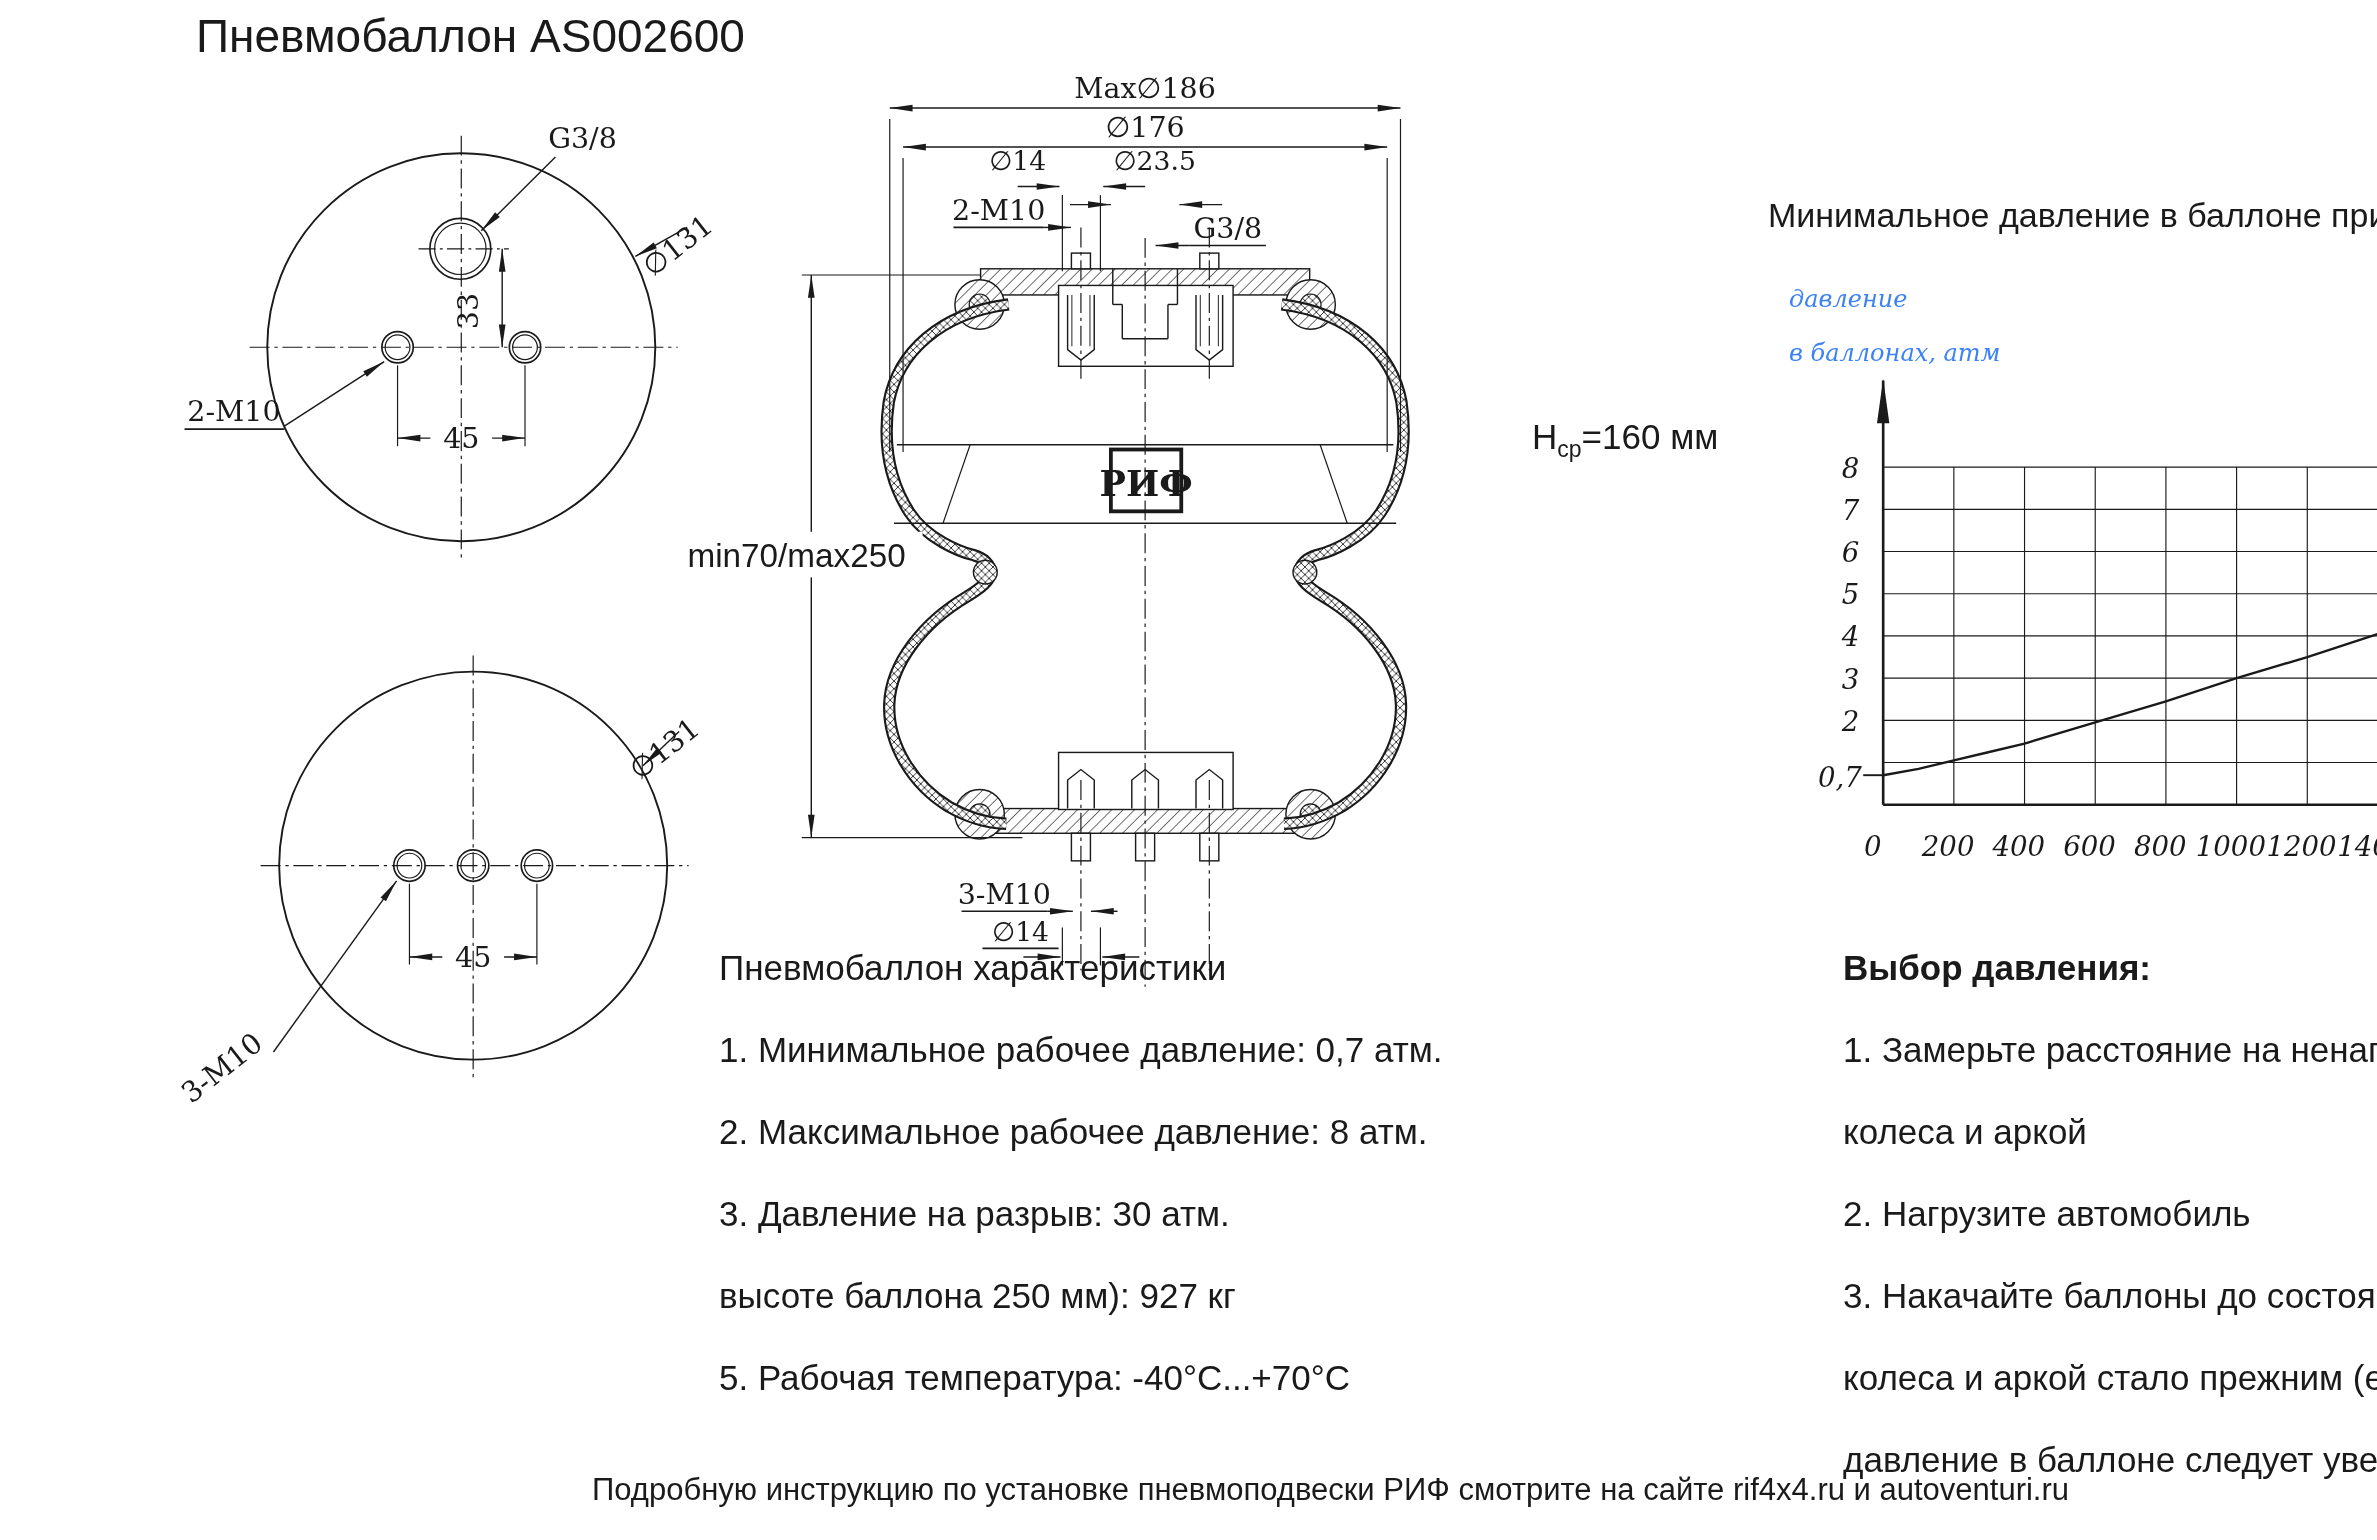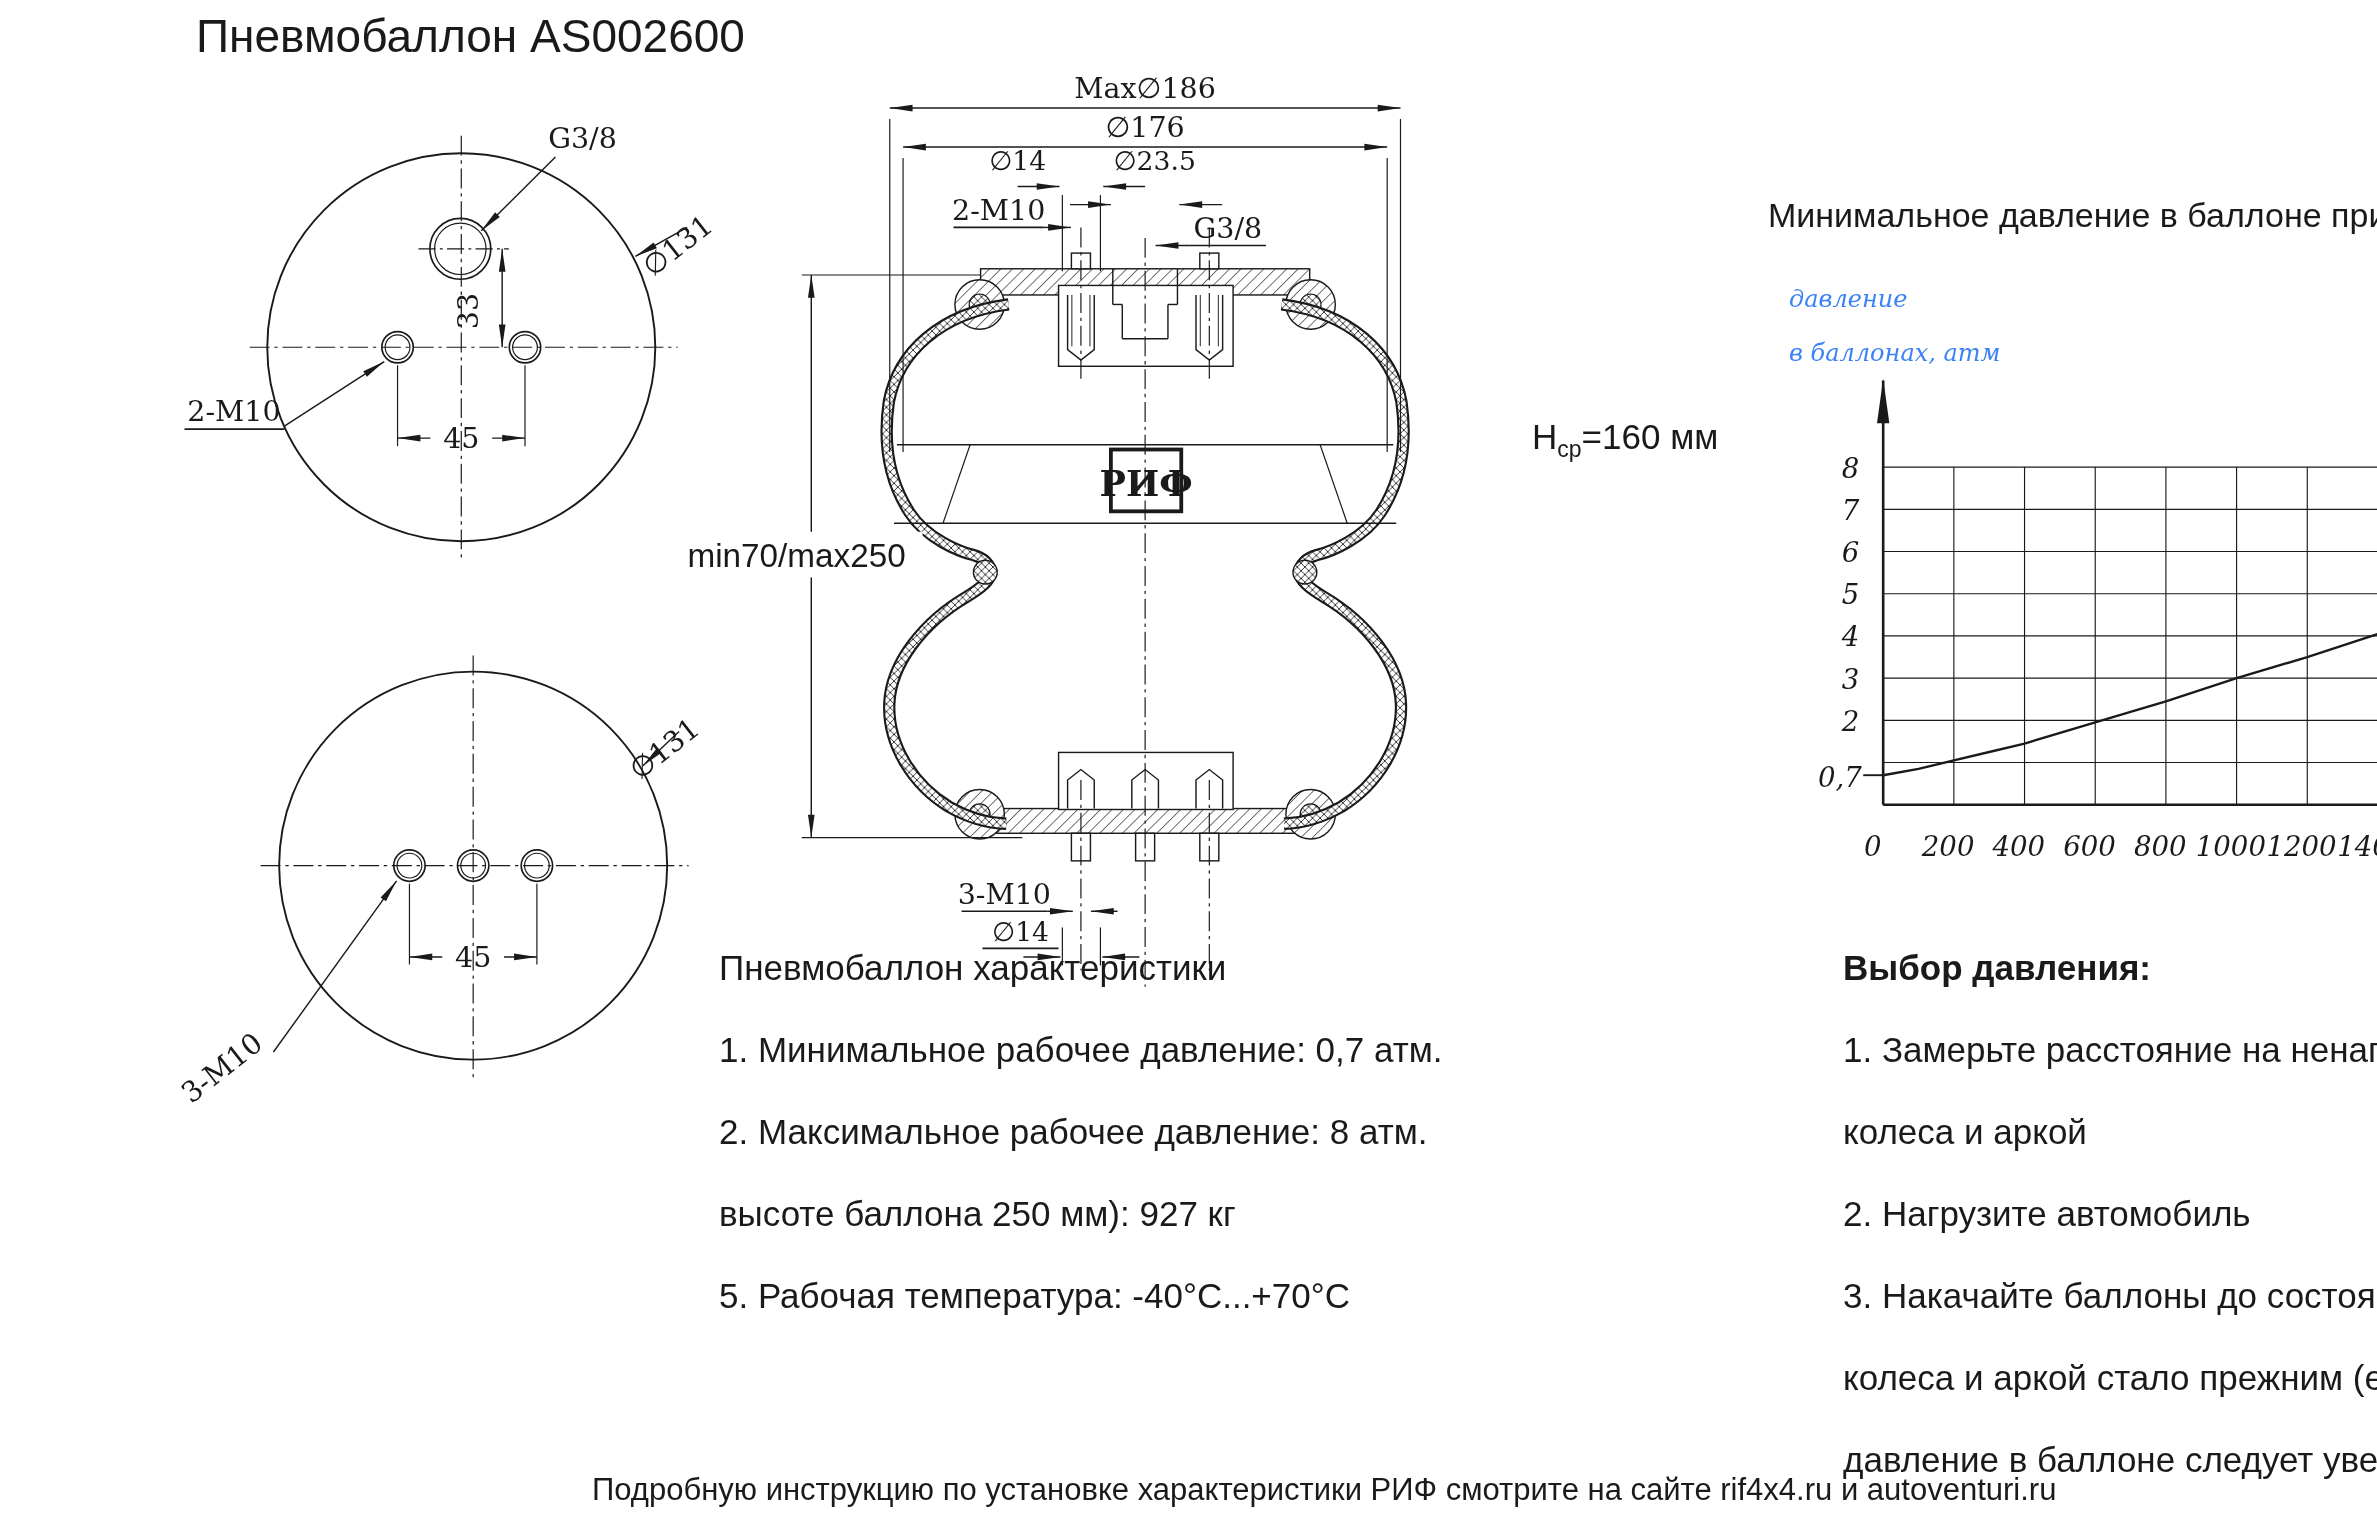--- a/index.html
+++ b/index.html
@@ -278,6 +278,7 @@
     <div class="tline">Пневмобаллон характеристики</div>
     <div class="tline">1. Минимальное рабочее давление: 0,7 атм.</div>
     <div class="tline">2. Максимальное рабочее давление: 8 атм.</div>
+    <div class="tline">3. Давление на разрыв: 30 атм.</div>
     <div class="tline">высоте баллона 250 мм): 927 кг</div>
     <div class="tline">5. Рабочая температура: -40°C...+70°C</div>
   </div>

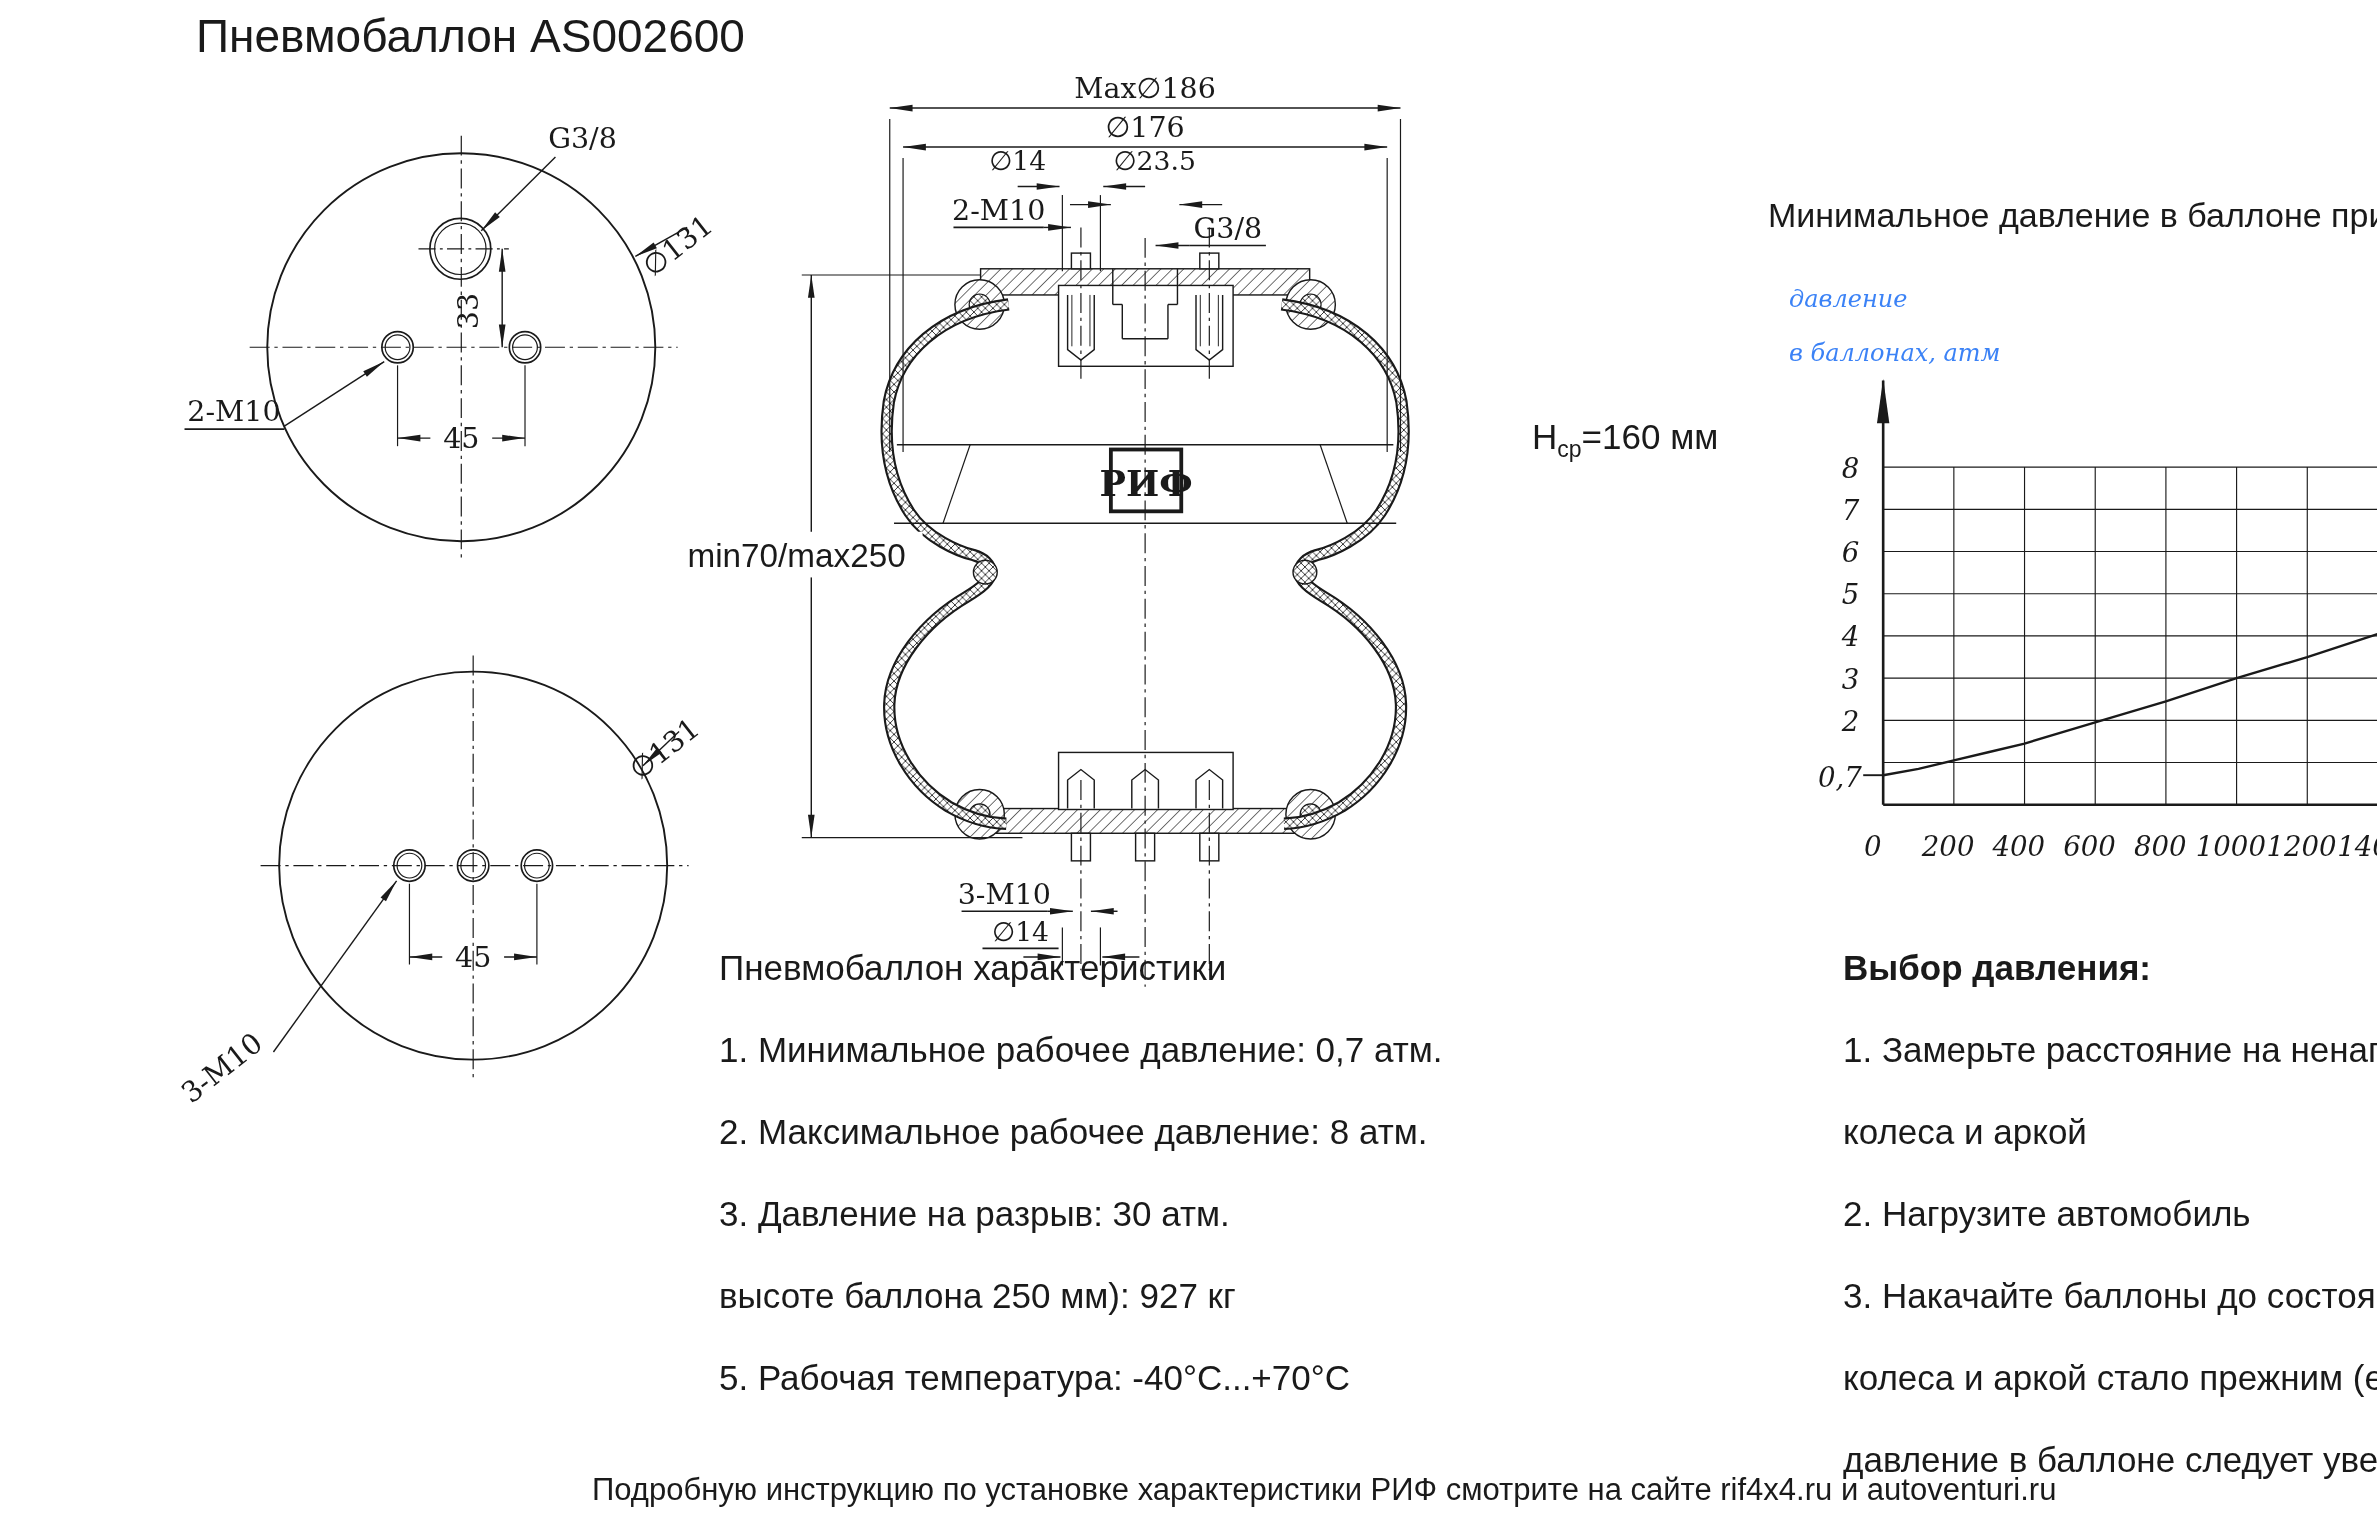--- a/index.html
+++ b/index.html
@@ -293,7 +293,7 @@
     <div class="tline">давление в баллоне следует увеличить)</div>
   </div>
 
-  <div class="abs" id="footer">Подробную инструкцию по установке характеристики РИФ смотрите на сайте rif4x4.ru и autoventuri.ru</div>
+  <div class="abs" id="footer">Подробную инструкцию по установке пневмоподвески РИФ смотрите на сайте rif4x4.ru и autoventuri.ru</div>
 </div>
 
 

